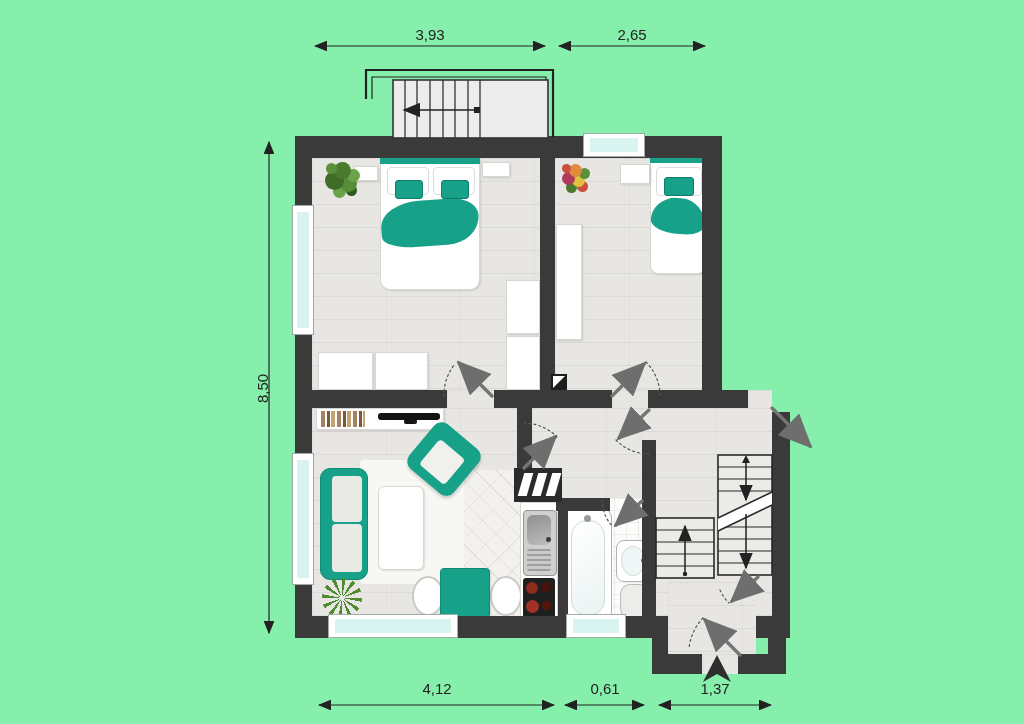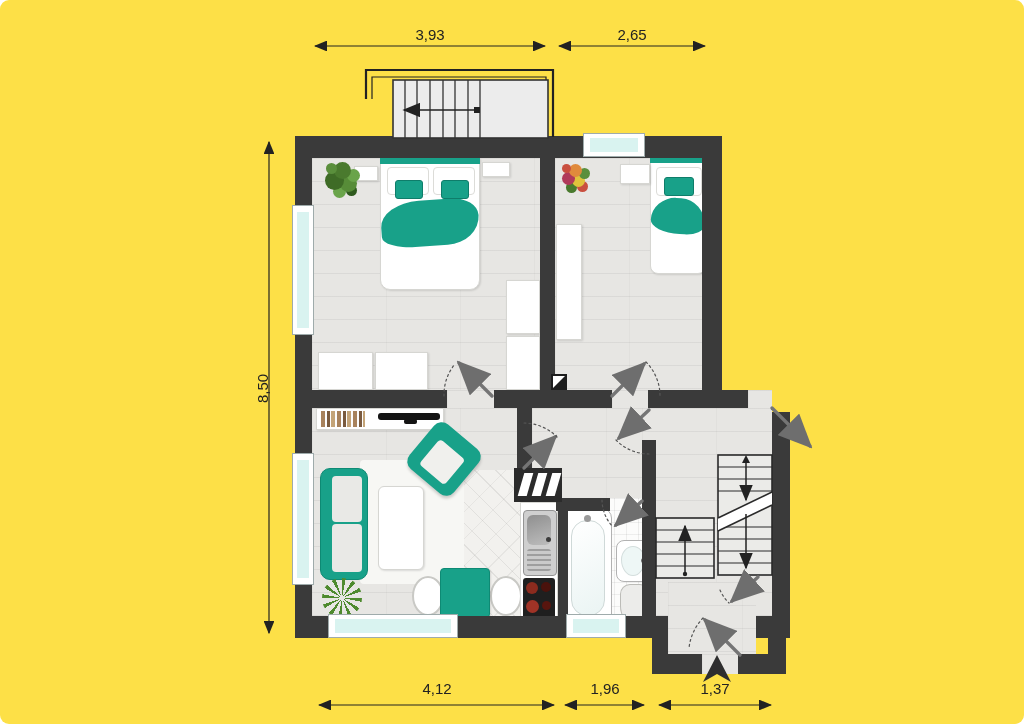--- a/index.html
+++ b/index.html
@@ -3,8 +3,8 @@
 <meta charset="utf-8">
 <style>
   html,body{margin:0;padding:0;background:#fff;}
-  .plan{position:relative;width:1024px;height:724px;background:#fde047;overflow:hidden;
-        font-family:"Liberation Sans",sans-serif;border-radius:9px;}
+  .plan{position:relative;width:1024px;height:724px;background:#86efac;overflow:hidden;
+        font-family:"Liberation Sans",sans-serif;}
   .abs{position:absolute;}
   
   .floor-wood{position:absolute;z-index:1;background-color:#e7e6e3;

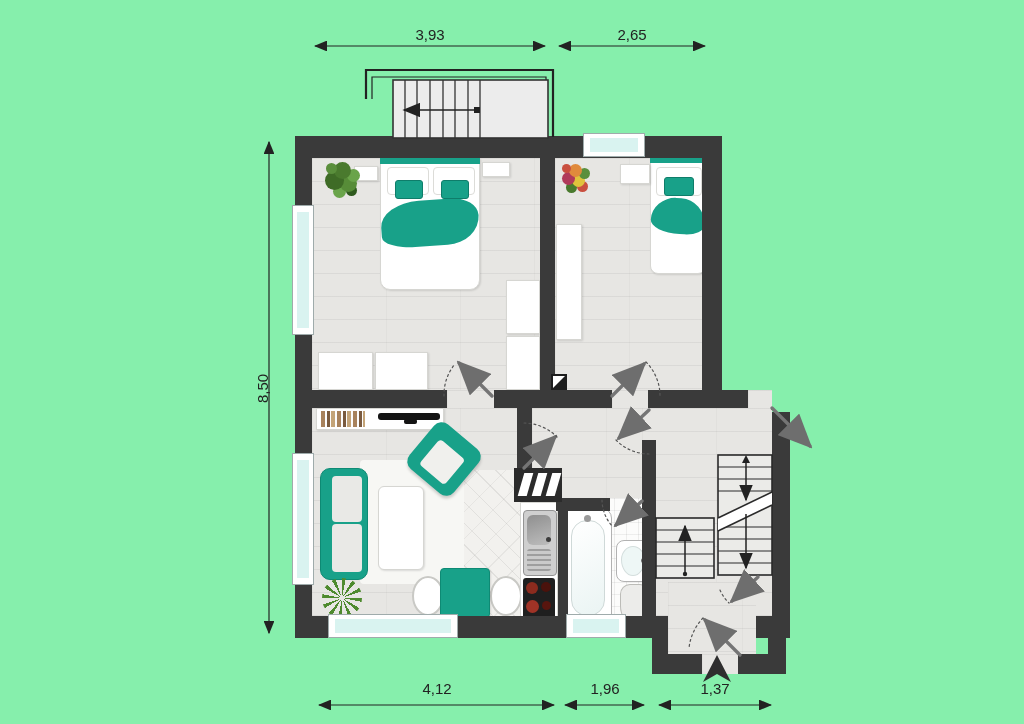--- a/index.html
+++ b/index.html
@@ -281,7 +281,7 @@
   <div class="dim" style="left:587px;top:26px;">2,65</div>
   <div class="dim" style="left:217px;top:380px;transform:rotate(-90deg);">8,50</div>
   <div class="dim" style="left:392px;top:680px;">4,12</div>
-  <div class="dim" style="left:560px;top:680px;">1,96</div>
+  <div class="dim" style="left:560px;top:680px;">0,61</div>
   <div class="dim" style="left:670px;top:680px;">1,37</div>
 
 </div>

